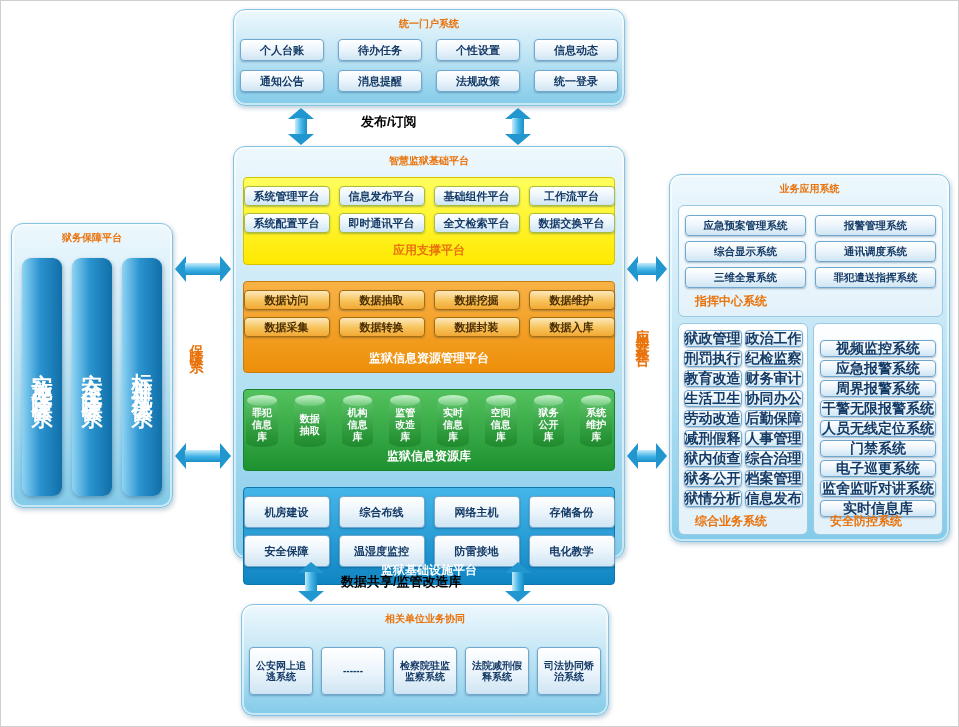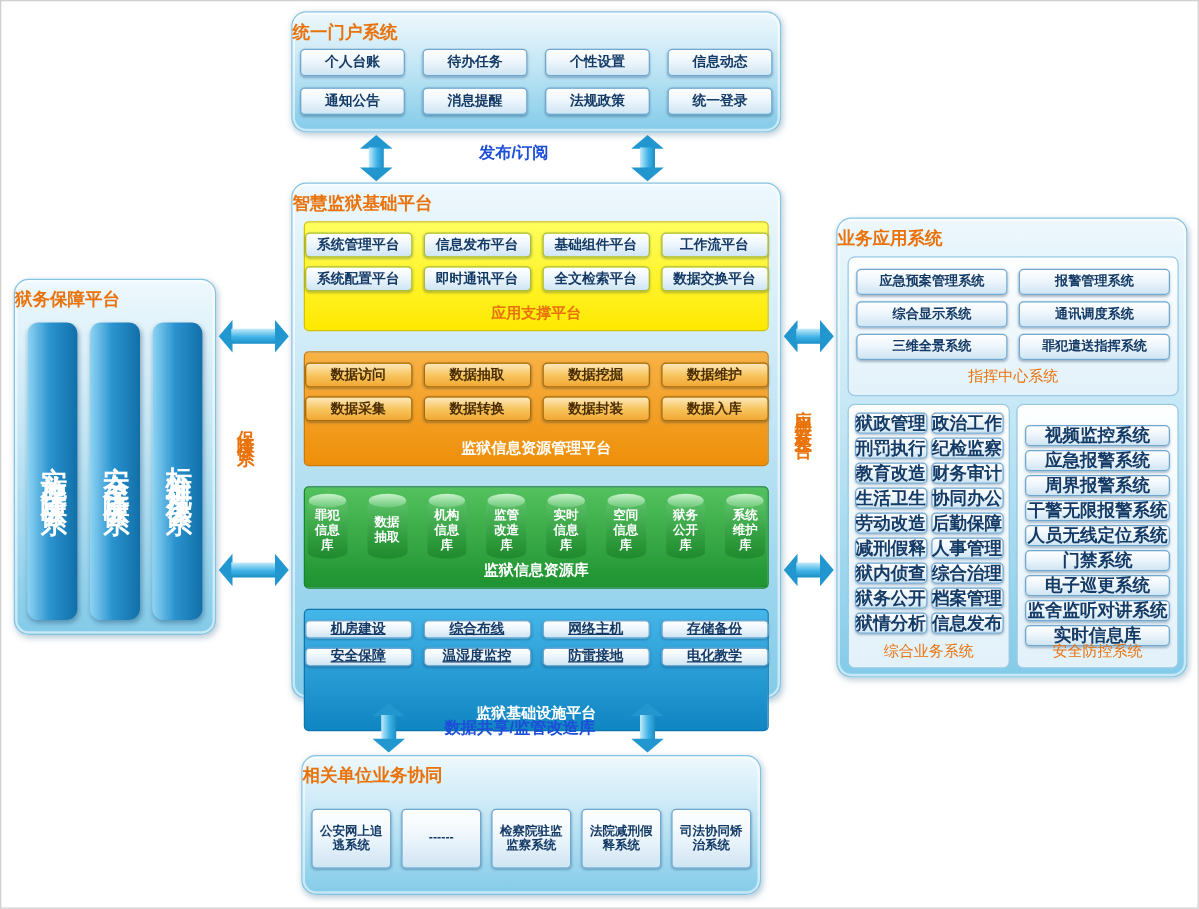--- a/index.html
+++ b/index.html
@@ -9,7 +9,7 @@
   .panel { position:absolute; border-radius:12px; border:1px solid #85c3e2;
     background:linear-gradient(180deg,#eef8fd 0%,#c2e6f5 45%,#83cbe9 100%);
     box-shadow:1px 2px 5px rgba(0,70,110,.28), inset 0 0 0 2px rgba(255,255,255,.55); }
-  .panel-title { text-align:left; color:#e9720b; font-size:14px; font-weight:bold; padding-top:7px; height:24px; }
+  .panel-title { text-align:center; color:#e9720b; font-size:10px; font-weight:bold; padding-top:7px; height:24px; }
 
   .btn { height:20px; display:flex; align-items:center; justify-content:center; text-align:center;
     background:linear-gradient(180deg,#ffffff 0%,#eef6fc 45%,#cfe5f3 100%);

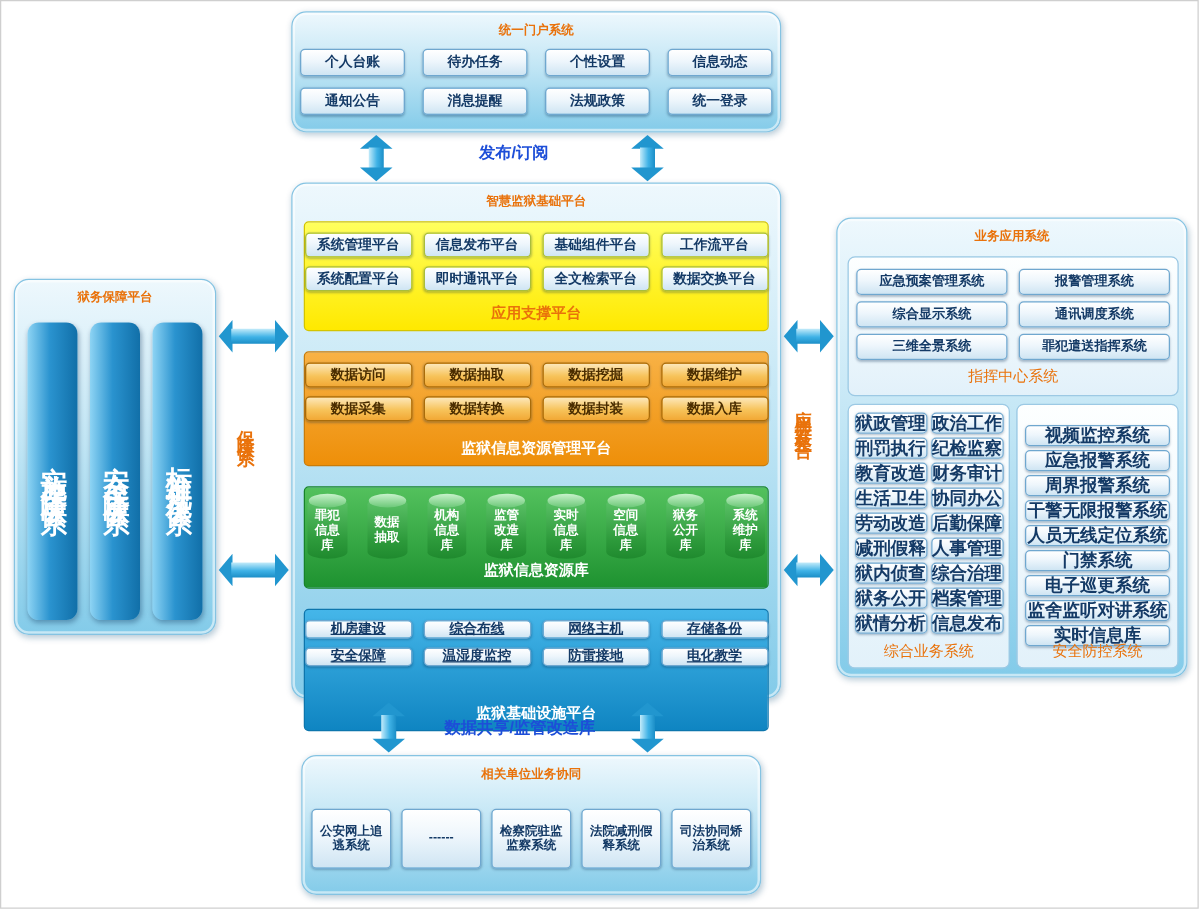--- a/index.html
+++ b/index.html
@@ -87,7 +87,7 @@
   .harrow::after { content:""; position:absolute; right:0; top:0; border-top:13px solid transparent;
     border-bottom:13px solid transparent; border-left:11px solid #2196cf; }
 
-  .alabel { position:absolute; color:#1d4ed8; font-size:13px; font-weight:bold; text-align:center; }
+  .alabel { position:absolute; color:#000000; font-size:13px; font-weight:bold; }
   .vlabel { position:absolute; writing-mode:vertical-rl; color:#e9720b; font-size:14px; font-weight:bold; letter-spacing:5px; }
 </style>
 </head>

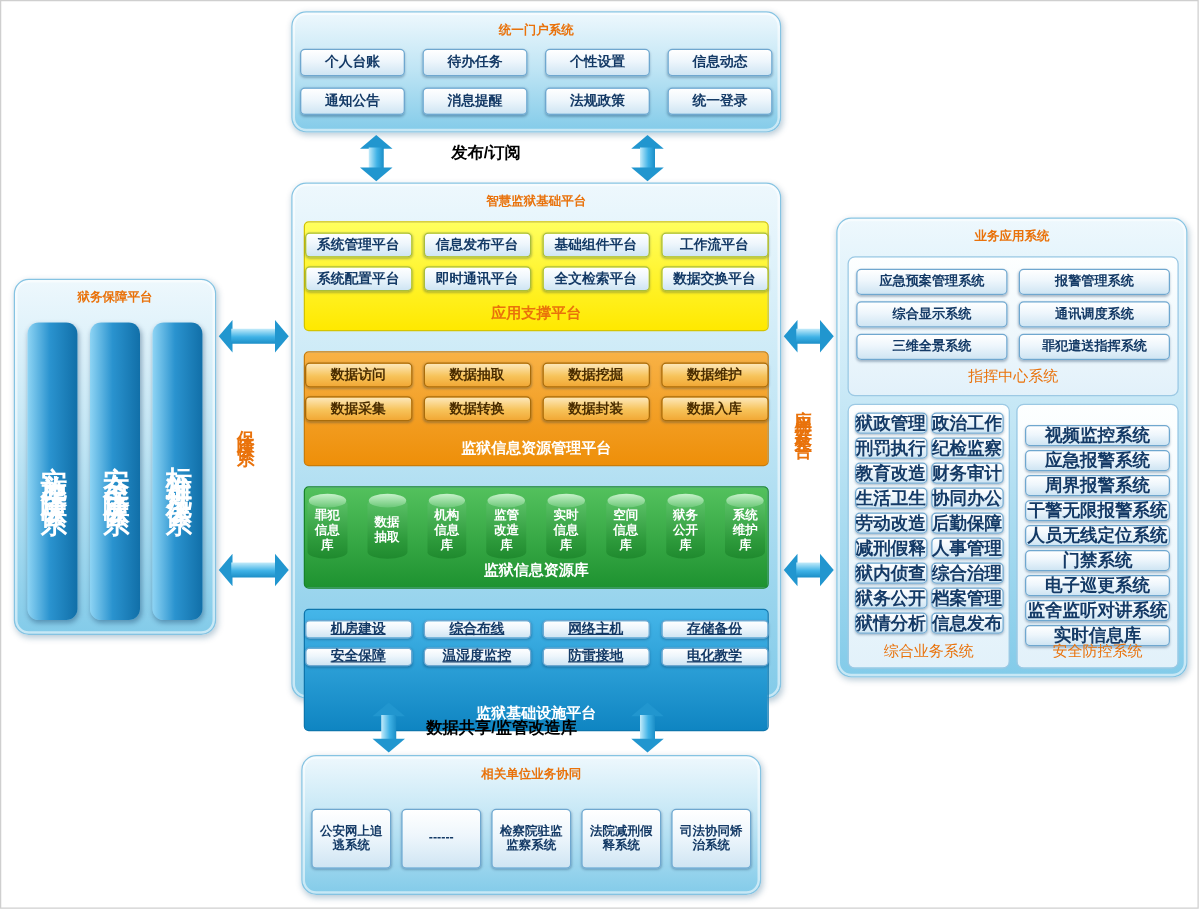--- a/index.html
+++ b/index.html
@@ -54,7 +54,7 @@
   
   .right-panel { left:668px; top:173px; width:281px; height:368px; }
   .subbox { position:absolute; background:linear-gradient(180deg,#fdffff,#e2f1fa); border:1px solid #9cc9e4; border-radius:6px; }
-  .sub-title { position:absolute; left:0; right:0; text-align:center; color:#e9720b; font-size:12px; font-weight:normal; }
+  .sub-title { position:absolute; left:16px; right:0; color:#e9720b; font-size:12px; font-weight:bold; }
   .cmd { left:8px; top:30px; width:265px; height:112px; }
   .cmd-grid { display:grid; grid-template-columns:repeat(2,121px); gap:5px 9px; justify-content:center; padding-top:9px; }
   .cmd .sub-title { bottom:6px; }

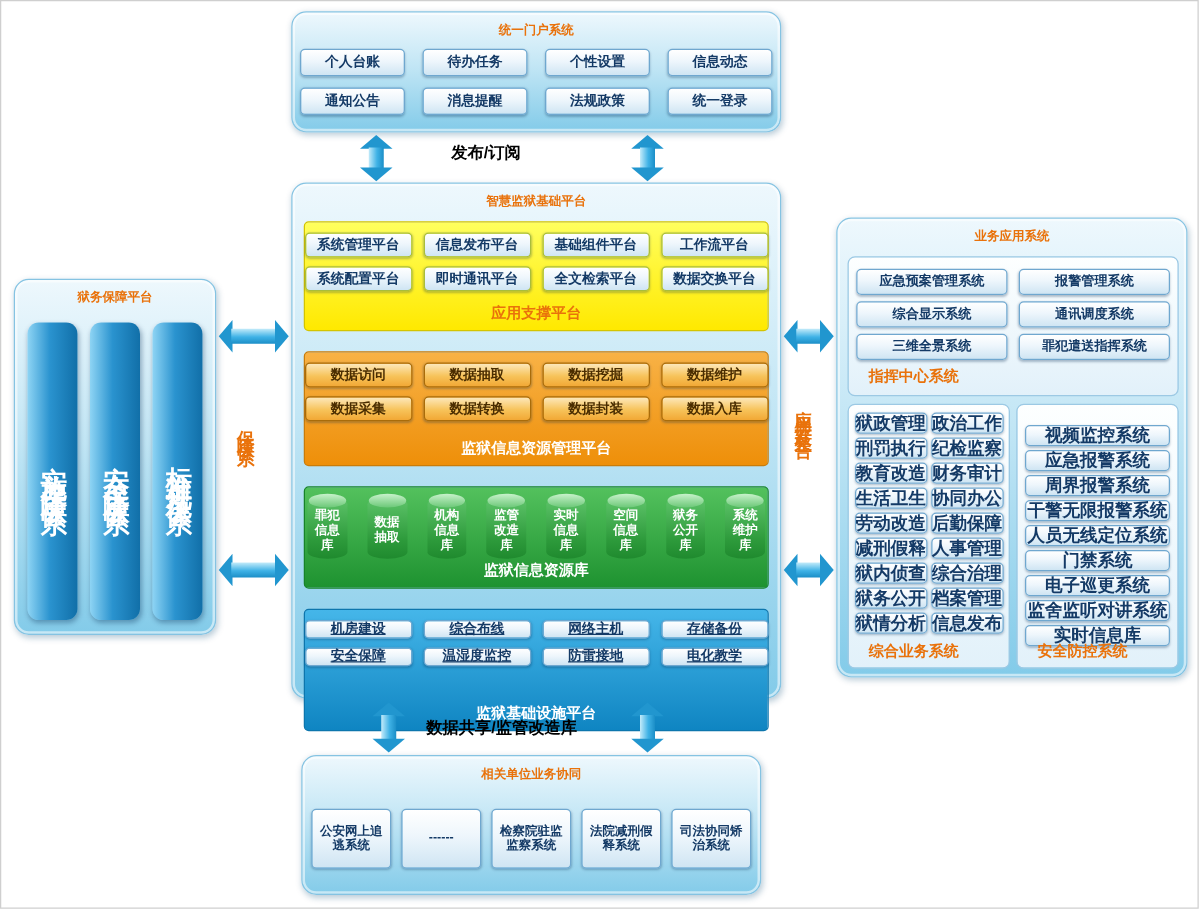--- a/index.html
+++ b/index.html
@@ -33,7 +33,7 @@
   .btn-orange { background:linear-gradient(180deg,#fde8bb 0%,#f7c35a 55%,#f2a835 100%); border:1px solid #a96c0a; color:#4a2d00; }
   .sec-green { height:82px; background:linear-gradient(180deg,#53c15d,#1e9230); border:1px solid #17832a; }
   .sec-blue { height:98px; background:linear-gradient(180deg,#45b6e9,#0f85c2); border:1px solid #0d76ad; }
-  .sec-blue .grid4 .btn { height:15px;text-decoration:underline; }
+  .sec-blue .grid4 .btn { height:32px; }
 
   .cyl-row { display:flex; justify-content:space-between; gap:16px; padding:0 2px; margin-top:-3px; }
   .cyl { position:relative; width:42px; height:52px; }

